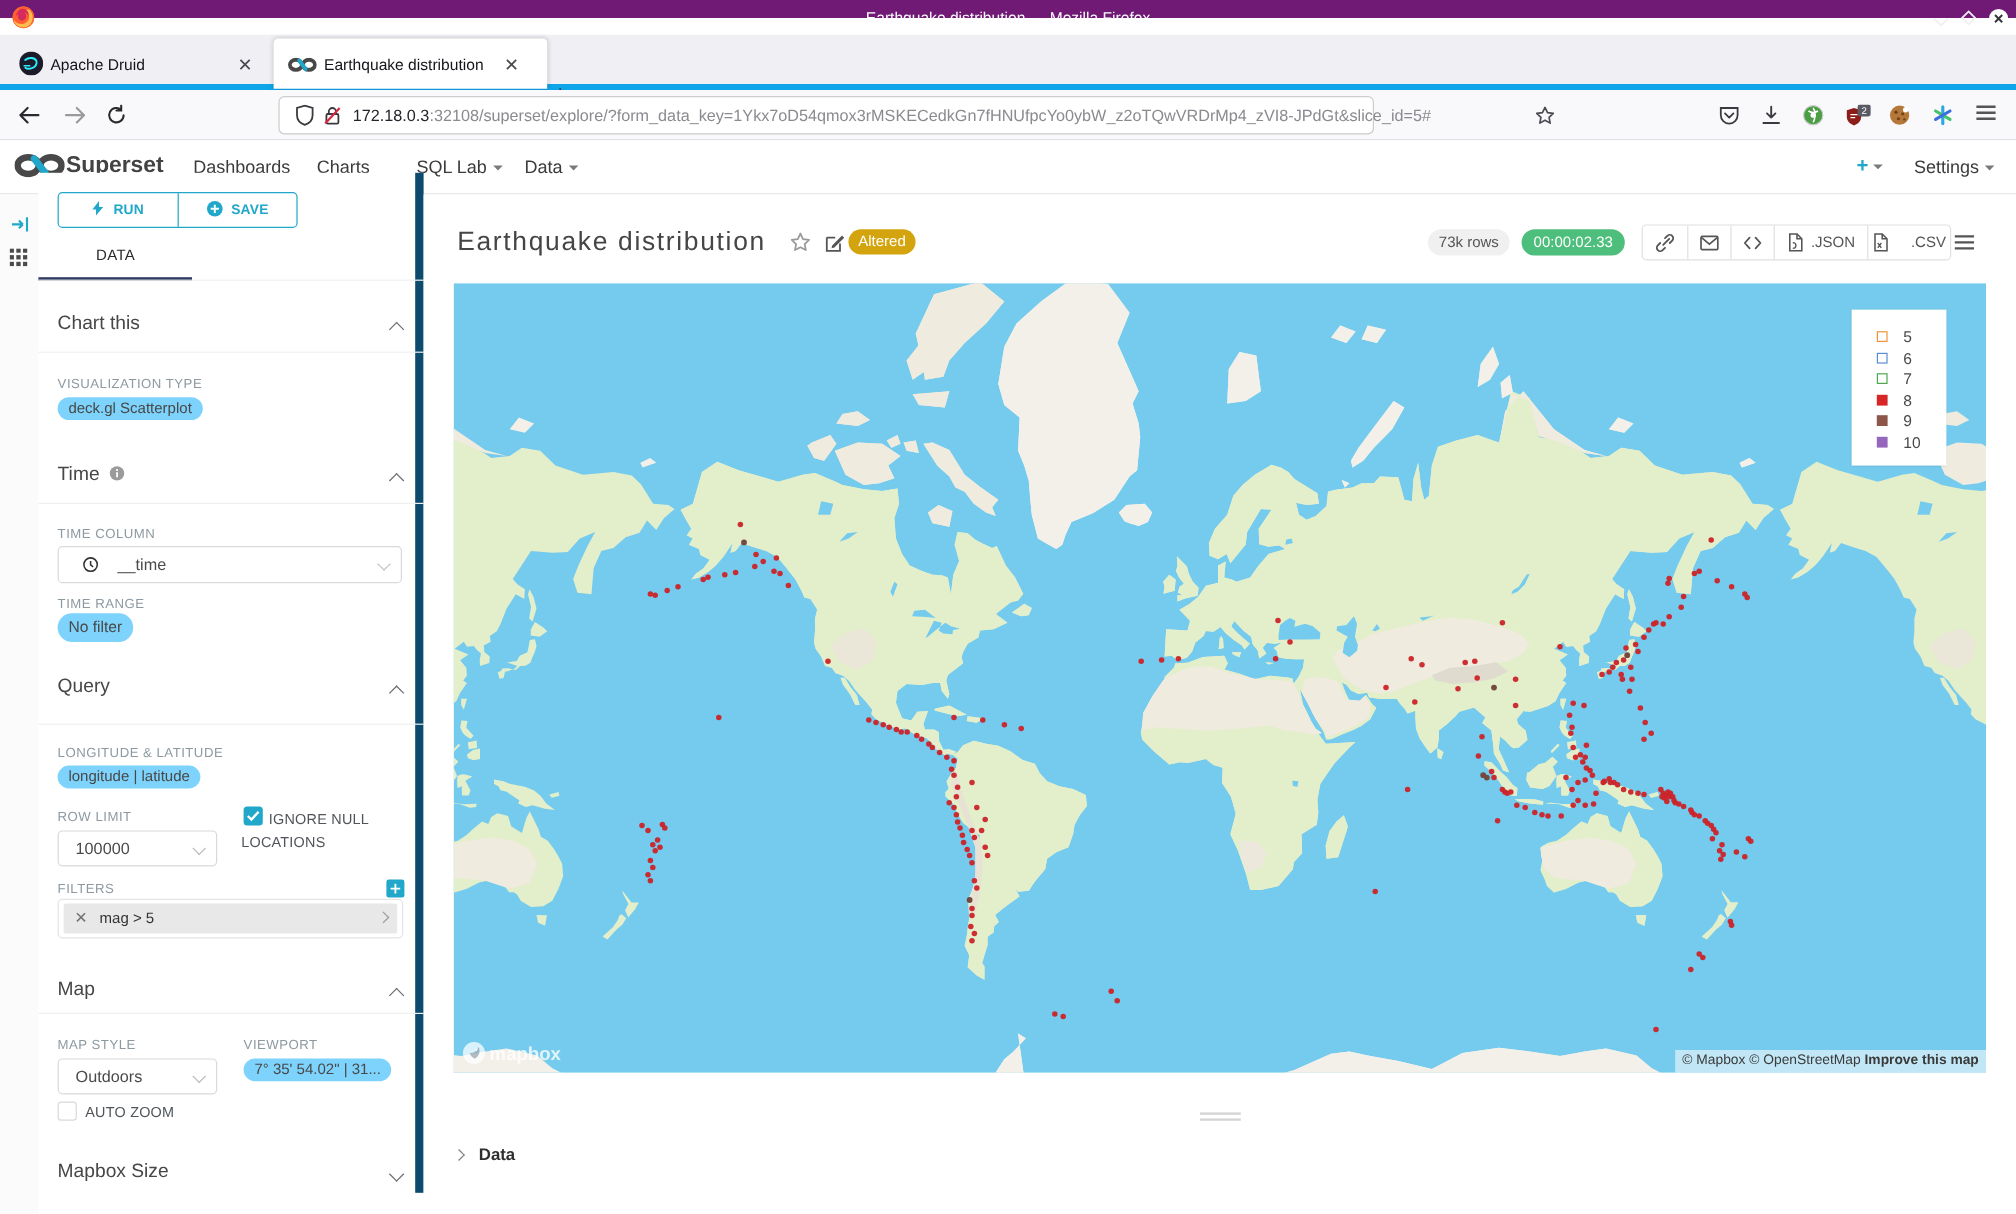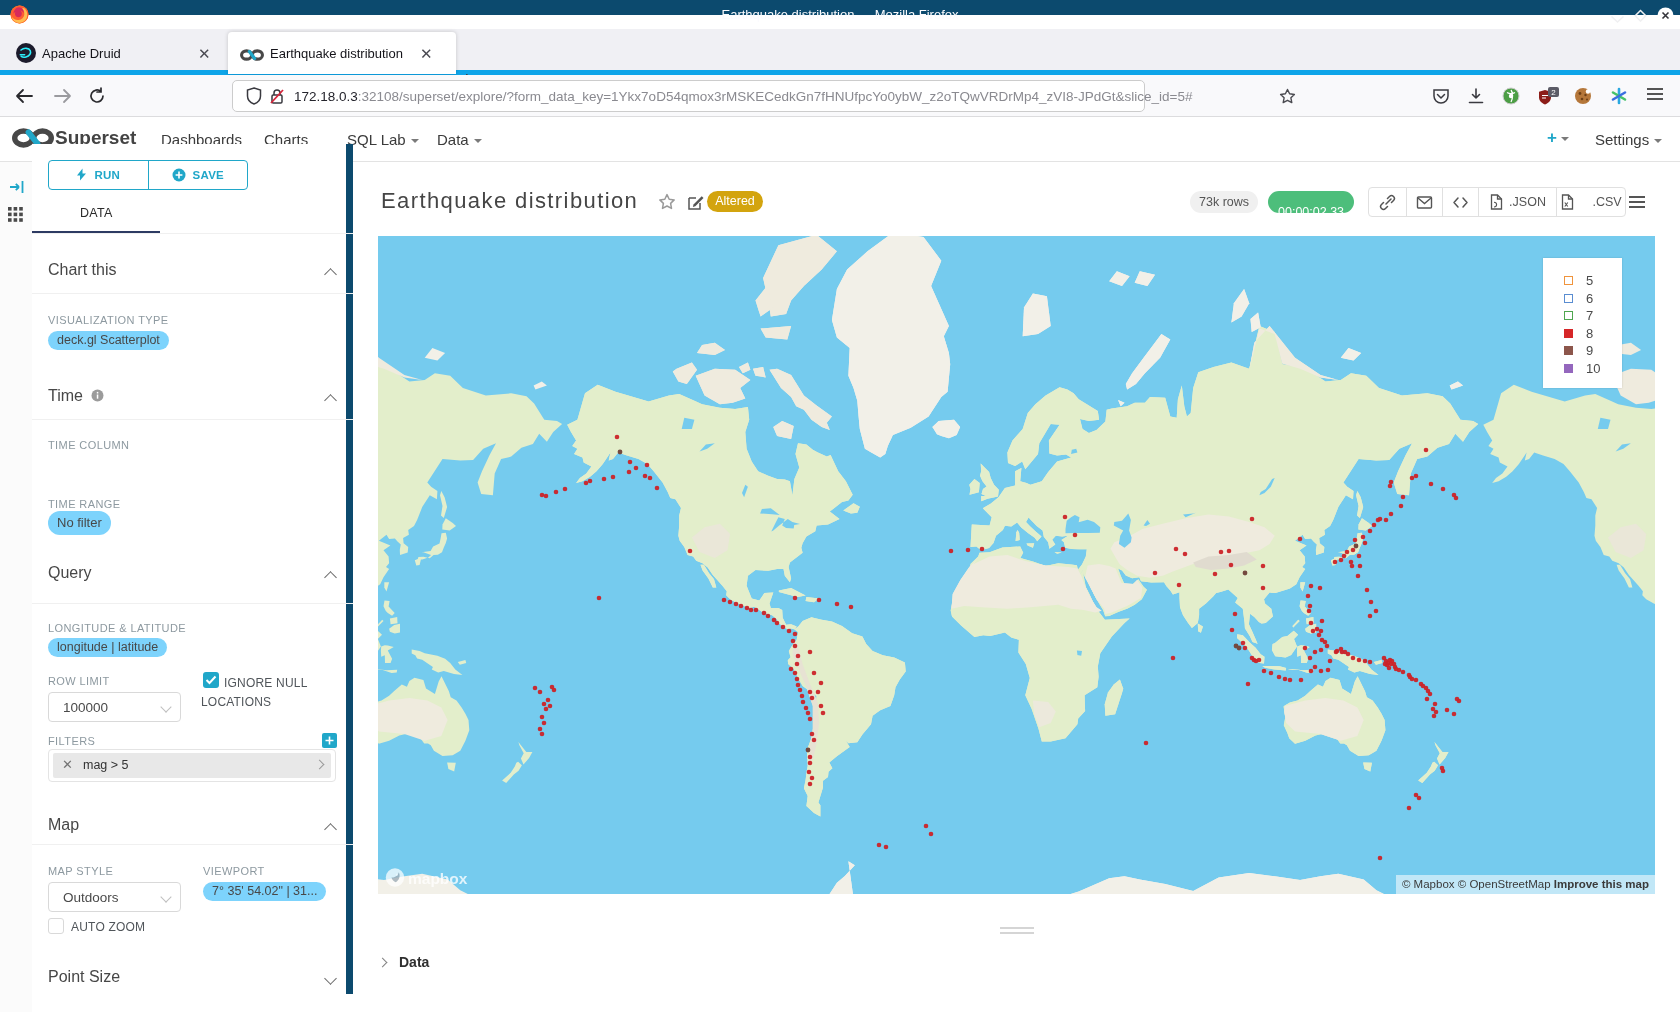--- a/index.html
+++ b/index.html
@@ -4,7 +4,7 @@
 html,body{width:1680px;height:1012px;overflow:hidden;font-family:"Liberation Sans",sans-serif;background:#fff}
 .abs{position:absolute}
 
-#titlebar{position:absolute;left:0;top:0;width:1680px;height:15px;background:#0c4a6e}
+#titlebar{position:absolute;left:0;top:0;width:1680px;height:15px;background:#701a75}
 #titlebar .title{position:absolute;left:0;right:0;top:7px;text-align:center;color:#fbfbfe;font-size:13px}
 #tabbar{position:absolute;left:0;top:29px;width:1680px;height:46px;background:#f0f0f4;border-bottom:5px solid #0ea5e9}
 .tab{position:absolute;top:3px;height:42px;border-radius:4px 4px 0 0}

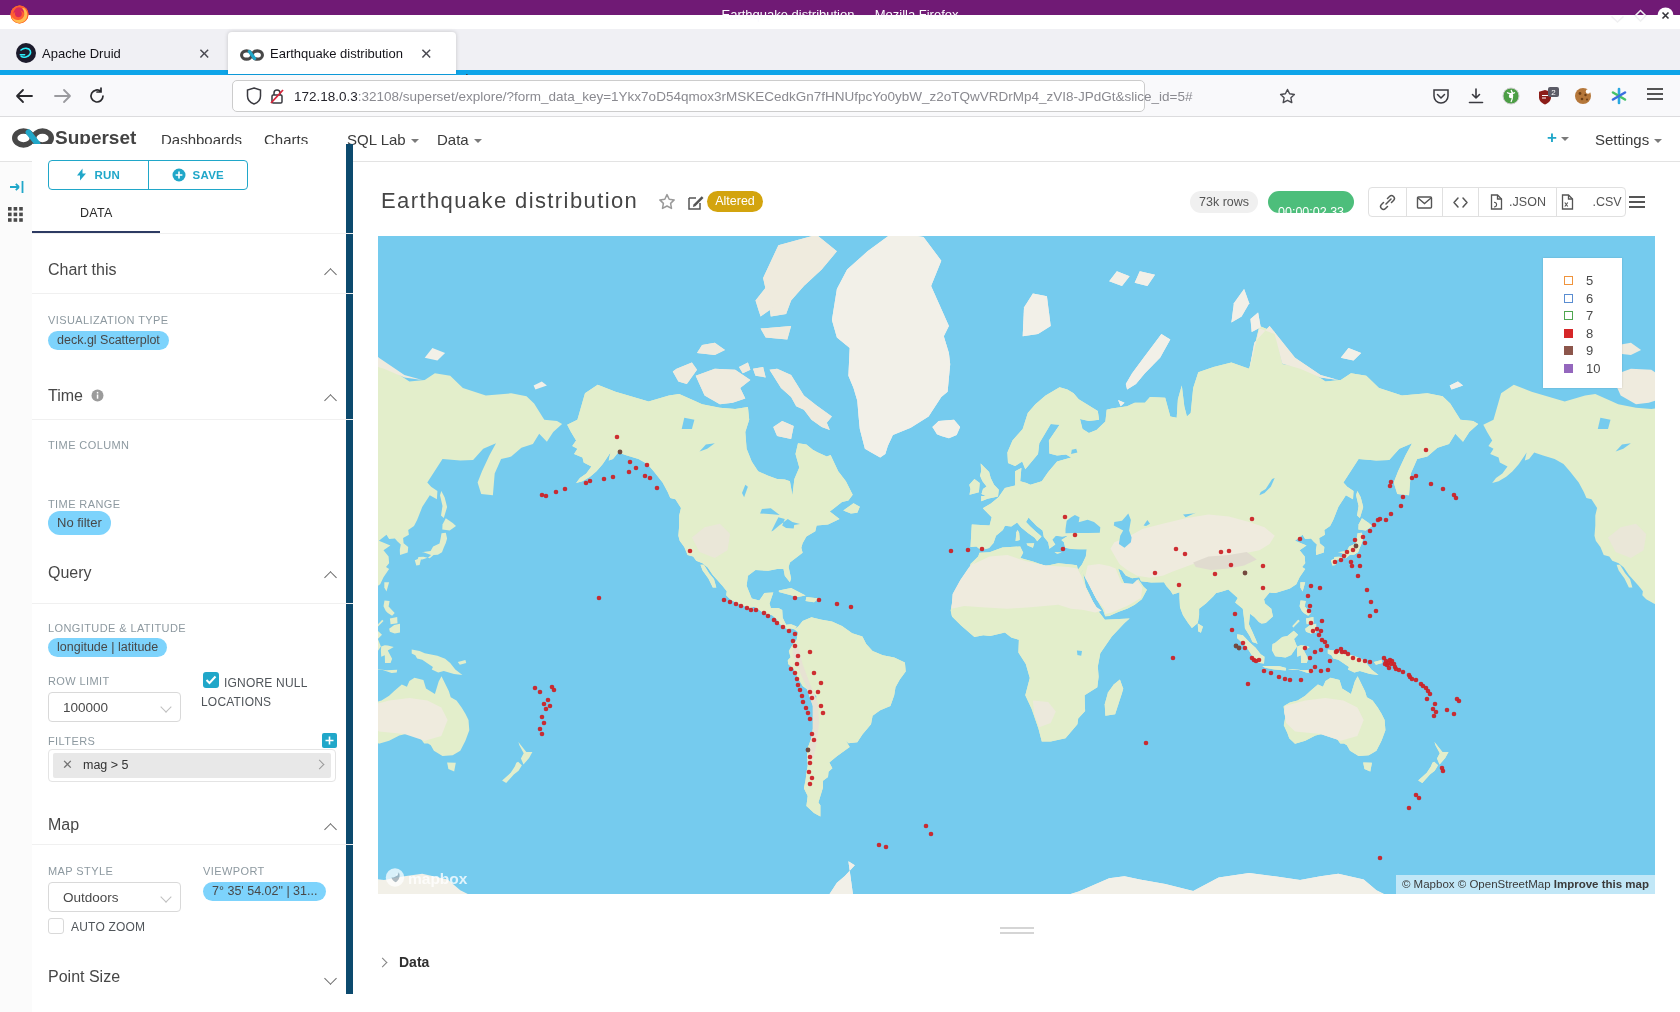--- a/index.html
+++ b/index.html
@@ -42,7 +42,7 @@
 .selbox .schev{position:absolute;width:8px;height:8px;border-right:1.4px solid #bfbfbf;border-bottom:1.4px solid #bfbfbf;transform:rotate(45deg)}
 #altered{position:absolute;left:713px;top:191px;width:56px;height:21px;background:#d3a40e;border-radius:11px;color:#fff;font-size:12.5px;text-align:center;line-height:21px}
 #rowspill{position:absolute;background:#f0f0f0;border-radius:11px;height:22px;line-height:22px;font-size:12.5px;color:#555;padding:0 9px}
-#timepill{position:absolute;background:#4dbe7b;border-radius:11px;height:22px;line-height:22px;font-size:12.5px;color:#fff;padding:10px 10px}
+#timepill{position:absolute;background:#4dbe7b;border-radius:11px;height:22px;line-height:22px;font-size:12.5px;color:#fff;padding:0 10px}
 #btngroup{position:absolute;display:flex;border:1px solid #e0e0e0;border-radius:4px;height:30px;background:#fff}
 #btngroup .cell{border-right:1px solid #e0e0e0;display:flex;align-items:center;justify-content:center;color:#555;font-size:12.5px}
 #btngroup .cell:last-child{border-right:none}

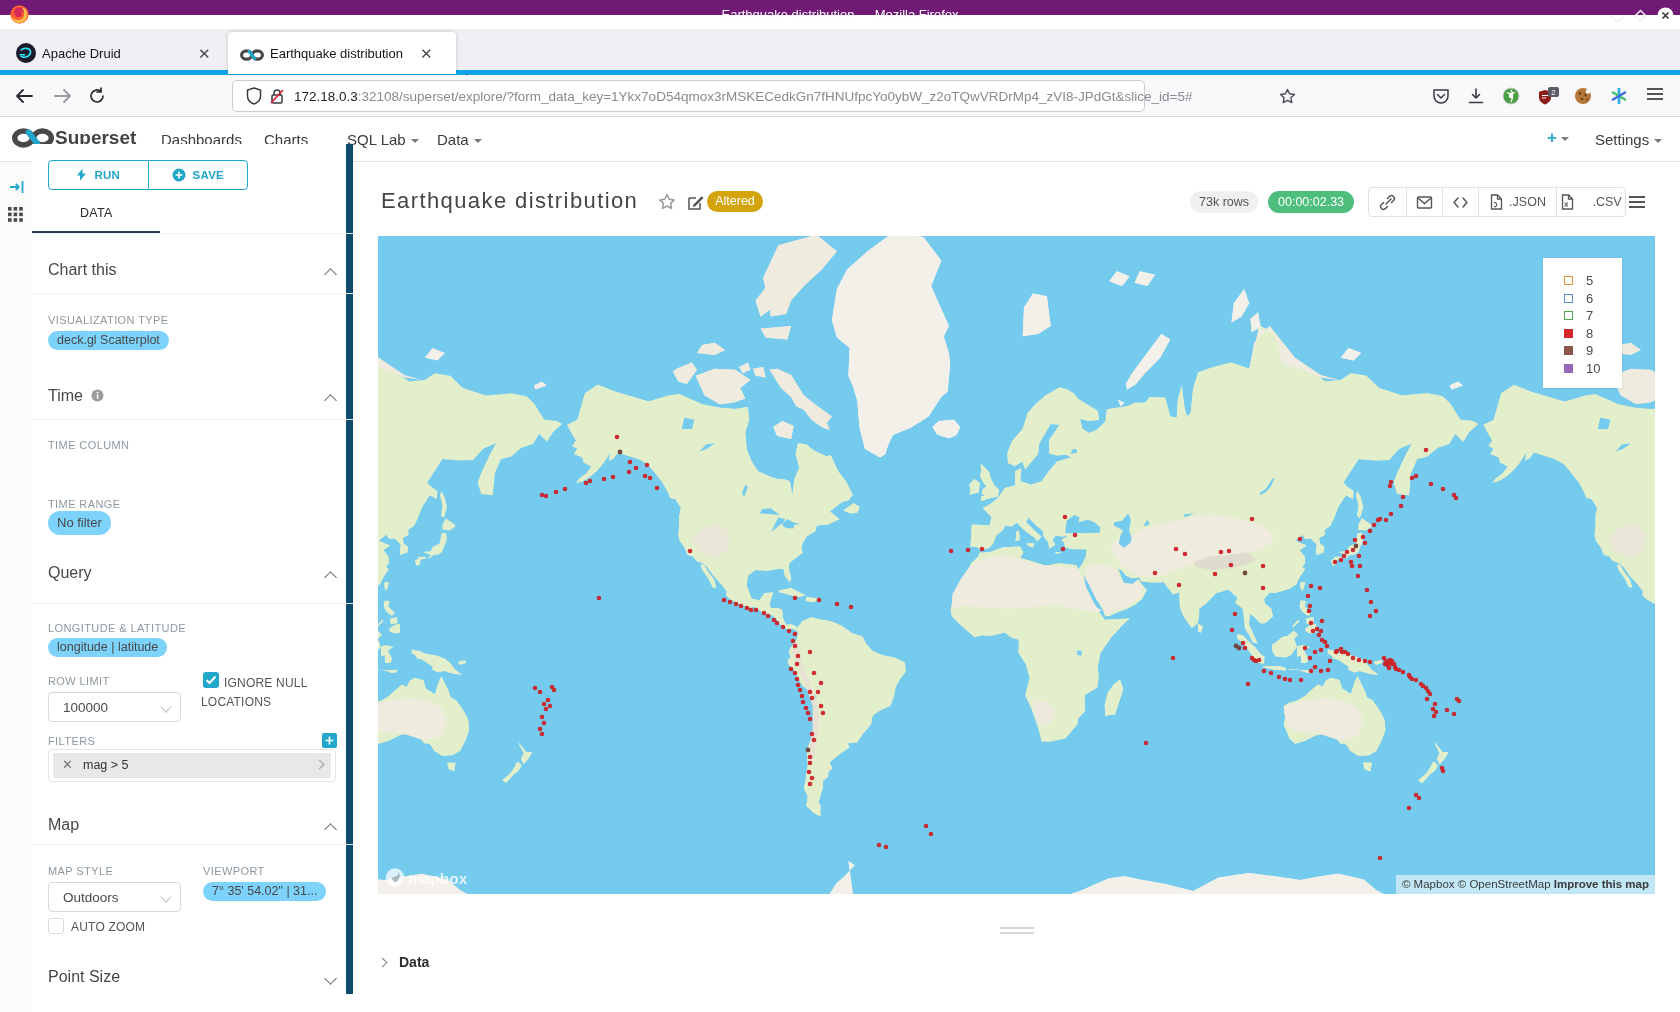--- a/index.html
+++ b/index.html
@@ -227,6 +227,14 @@
     <div class="chev chevup" style="left:294px;top:252px"></div>
     <div class="divider" style="top:275px"></div>
     <div class="seclabel" style="left:16px;top:295px">TIME COLUMN</div>
+    <div class="selbox" style="left:16px;top:311px;width:287px;height:31px">
+      <span class="abs" style="left:20px;top:8px"><svg width="13" height="13" viewBox="0 0 13 13" style="">
+          <circle cx="6.5" cy="6.5" r="5.6" fill="none" stroke="#333" stroke-width="1.3"></circle>
+          <path d="M6.5 3.4v3.3l2.1 1.6" fill="none" stroke="#333" stroke-width="1.3"></path>
+        </svg></span>
+      <span class="stext" style="left:49px;top:7px">__time</span>
+      <span class="schev" style="left:267px;top:10px"></span>
+    </div>
     <div class="seclabel" style="left:16px;top:354px">TIME RANGE</div>
     <div class="pill" style="left:16px;top:367px;height:24px;line-height:24px;border-radius:12px;font-size:13px">No filter</div>
     <div class="heading" style="left:16px;top:420px">Query</div>

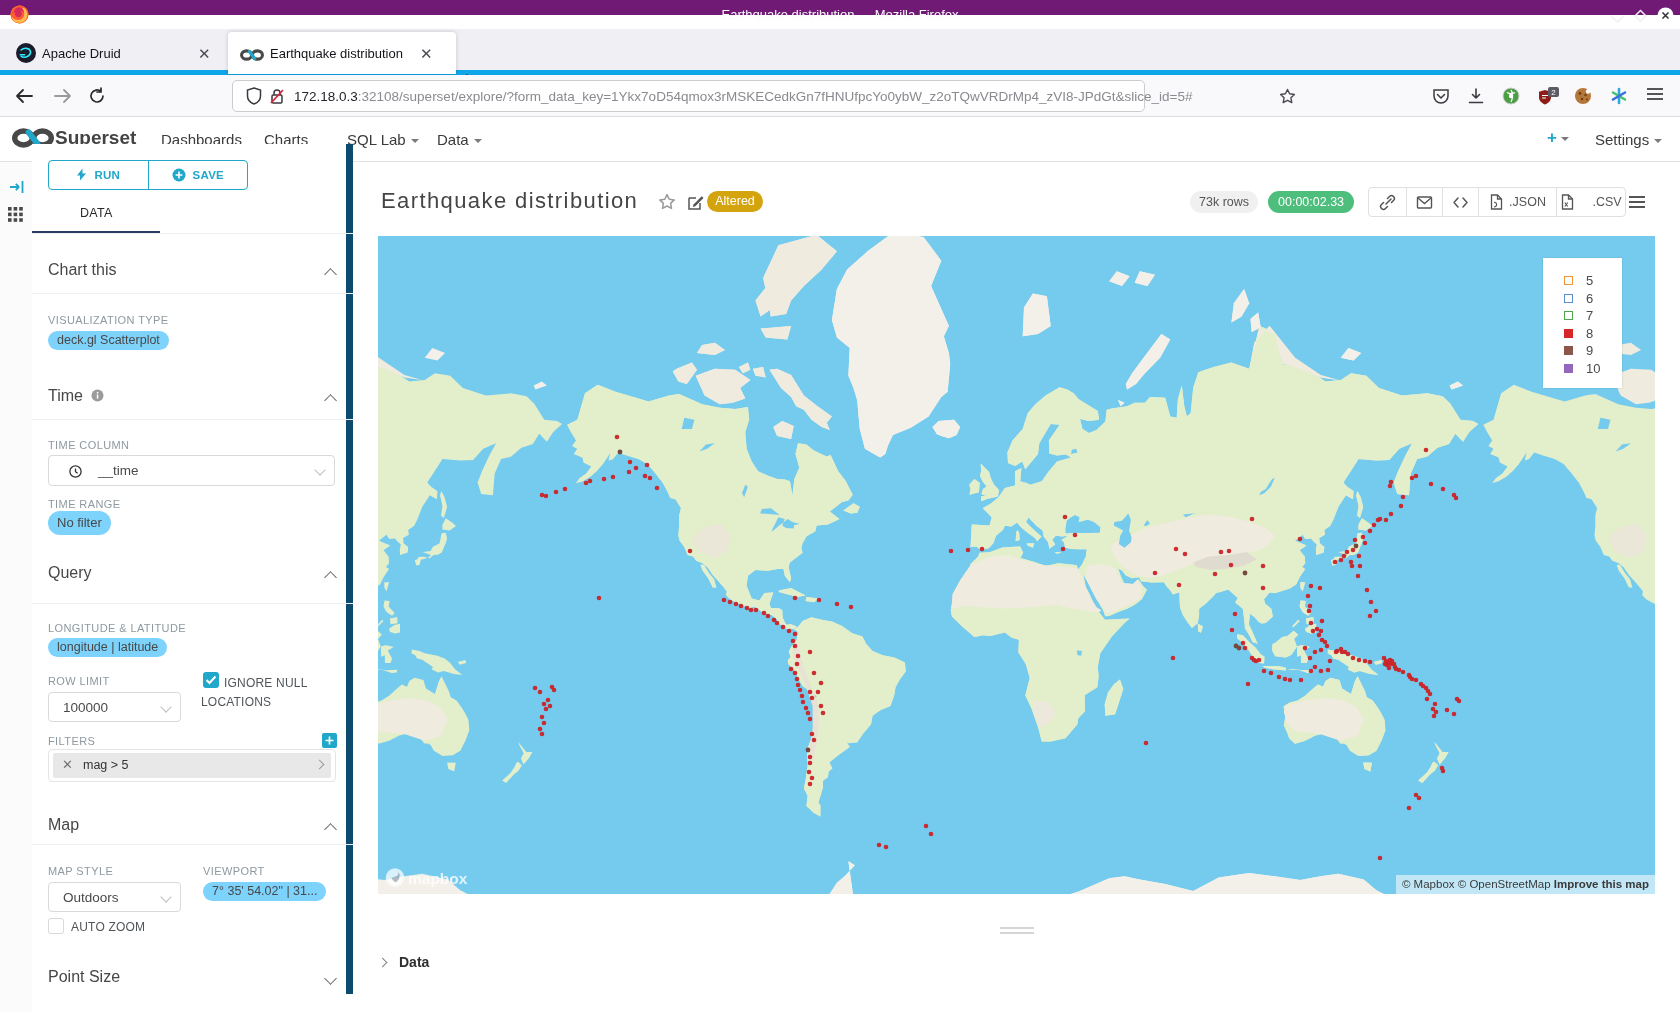--- a/index.html
+++ b/index.html
@@ -273,7 +273,7 @@
     <div class="pill" style="left:171px;top:738px">7° 35' 54.02" | 31...</div>
     <div class="cb" style="left:16px;top:774px;border:1px solid #d9d9d9;background:#fff"></div>
     <div class="label12" style="left:39px;top:776px">AUTO ZOOM</div>
-    <div class="heading" style="left:16px;top:824px">Point Size</div>
+    <div class="heading" style="left:16px;top:824px">Mapbox Size</div>
     <div class="chev chevdn" style="left:294px;top:830px"></div>
   </div>
 <div id="main">

